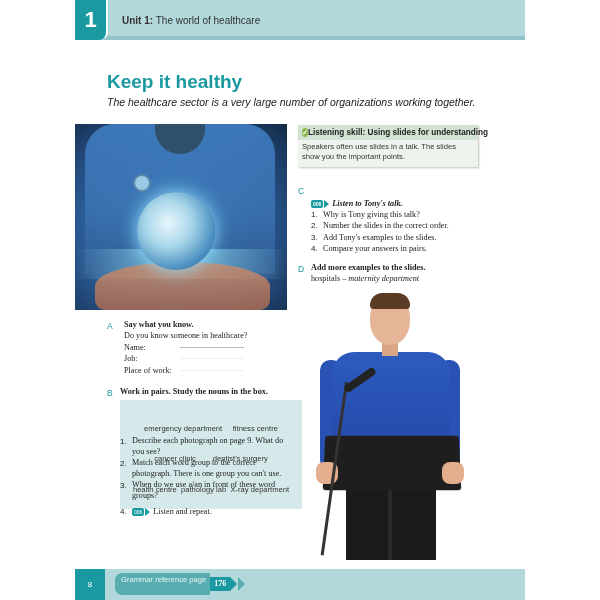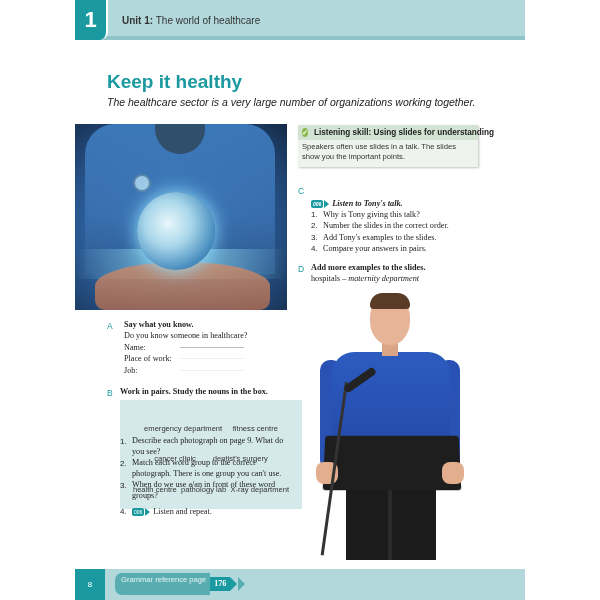--- a/index.html
+++ b/index.html
@@ -37,7 +37,7 @@
   
   .skill-box { position: absolute; left: 298px; top: 125px; width: 180px; height: 42px; background: #eef3ee;
     box-shadow: 1px 1px 2px rgba(0,0,0,.25); }
-  .skill-head { background: #d3e3d3; height: 15px; padding: 2px 4px; font-size: 8.2px; font-weight: bold; color: #222; display: flex; align-items: center; gap: 6px; white-space: nowrap; }
+  .skill-head { background: #d3e3d3; height: 15px; padding: 2px 4px; font-size: 8.2px; font-weight: bold; color: #222; display: flex; align-items: center; gap: 0; white-space: nowrap; }
   .check-icon { width: 9px; height: 9px; border-radius: 50%; background: #8bb84a; color: #fff; font-size: 7px; line-height: 9px; text-align: center; }
   .skill-body { padding: 2px 4px; font-size: 7.6px; line-height: 10px; color: #333; }
 

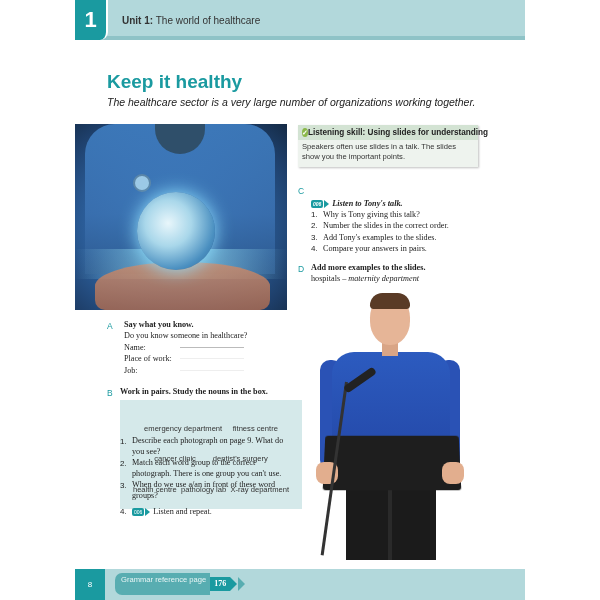--- a/index.html
+++ b/index.html
@@ -170,11 +170,11 @@
       <span class="fill-line" style="margin-left:-8px;margin-top:5px;"></span>
     </div>
   <div class="form-row">
-      <span class="lbl">Place of work:</span>
+      <span class="lbl">Job:</span>
       <span class="fill-line" style="margin-left:-8px;margin-top:5px;border-color:#eee;"></span>
     </div>
   <div class="form-row">
-      <span class="lbl">Job:</span>
+      <span class="lbl">Place of work:</span>
       <span class="fill-line" style="margin-left:-8px;margin-top:5px;border-color:#eee;"></span>
     </div>
 </div>

